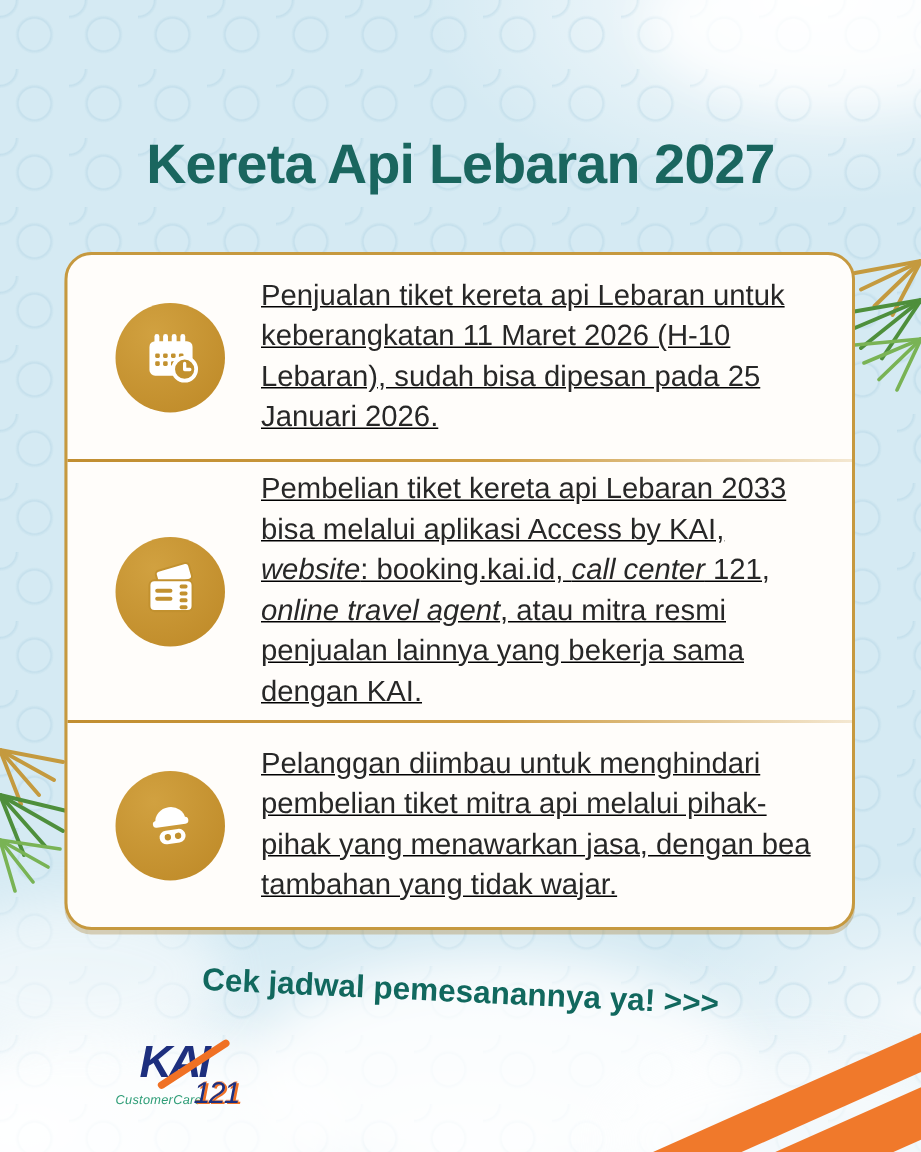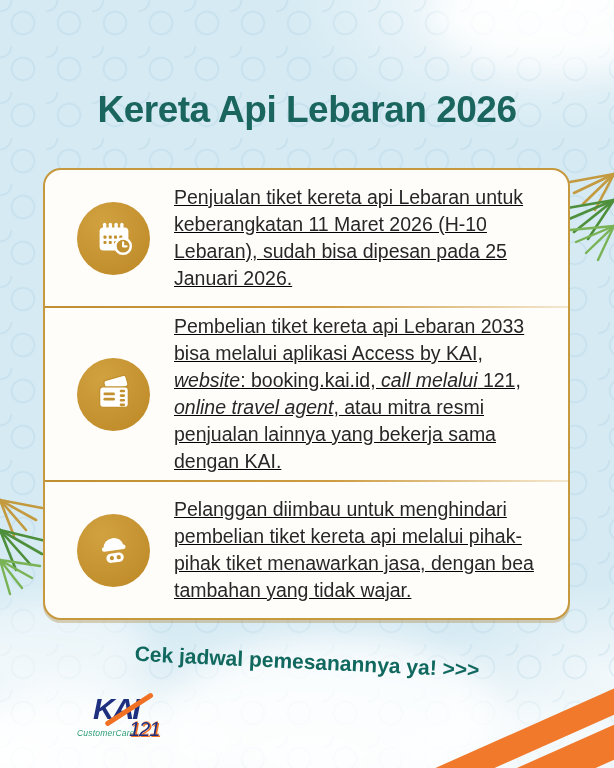--- a/index.html
+++ b/index.html
@@ -135,7 +135,7 @@
   <div class="stripe st1"></div>
   <div class="stripe st2"></div>
 
-  <div class="title l2">Kereta Api Lebaran 2026</div>
+  <div class="title l2">Kereta Api Lebaran 2027</div>
 
   <div class="card">
 

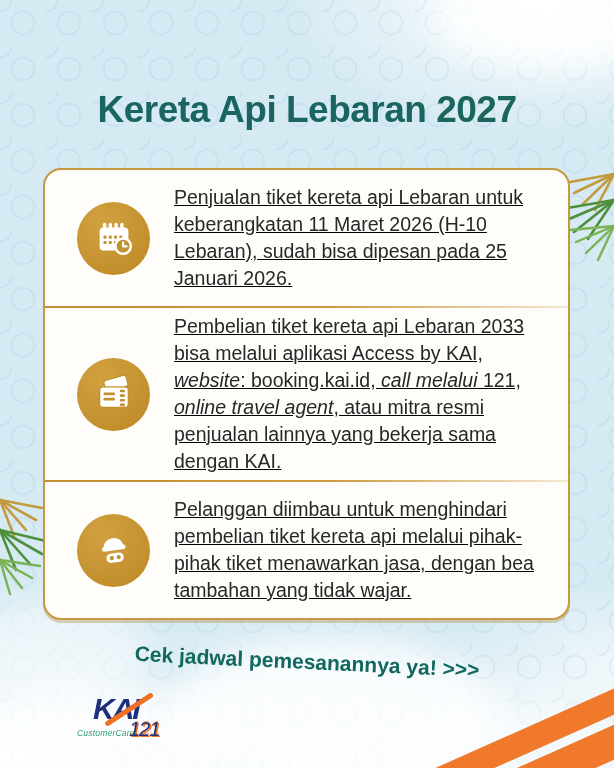--- a/index.html
+++ b/index.html
@@ -182,7 +182,7 @@
           </g>
         </svg>
       </div>
-      <div class="card-text"><span>Pembelian tiket kereta api Lebaran 2033 bisa melalui aplikasi Access by KAI, </span><em>website</em><span>: booking.kai.id, </span><em>call melalui</em><span> 121, </span><em>online travel agent</em><span>, atau mitra resmi penjualan lainnya yang bekerja sama dengan KAI.</span></div>
+      <div class="card-text"><span>Pembelian tiket kereta api Lebaran 2033 bisa melalui aplikasi Access by KAI, </span><em>website</em><span>: booking.kai.id, </span><em>call center</em><span> 121, </span><em>online travel agent</em><span>, atau mitra resmi penjualan lainnya yang bekerja sama dengan KAI.</span></div>
     </div>
 
     <div class="divider"></div>

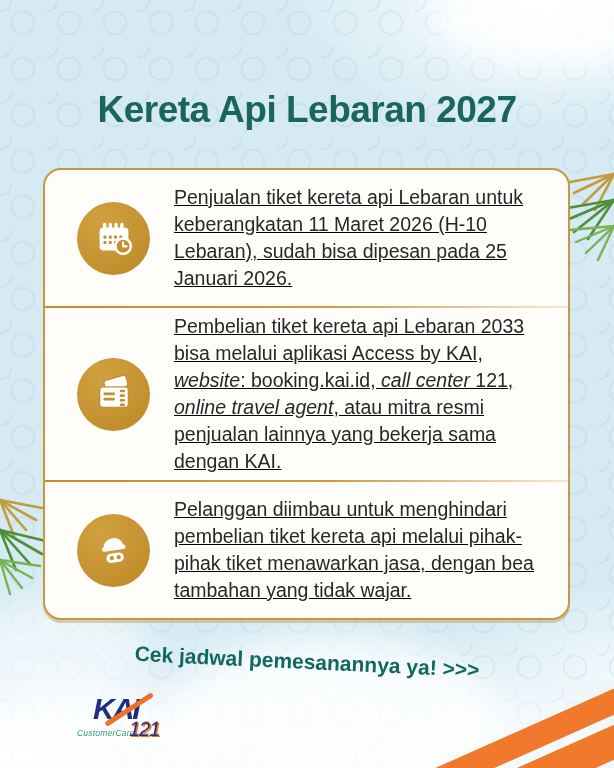--- a/index.html
+++ b/index.html
@@ -199,7 +199,7 @@
           </g>
         </svg>
       </div>
-      <div class="card-text"><span>Pelanggan diimbau untuk menghindari pembelian tiket kereta api melalui pihak-pihak tiket menawarkan jasa, dengan bea tambahan yang tidak wajar.</span></div>
+      <div class="card-text"><span>Pelanggan diimbau untuk menghindari pembelian tiket mitra api melalui pihak-pihak yang menawarkan jasa, dengan bea tambahan yang tidak wajar.</span></div>
     </div>
 
   </div>

